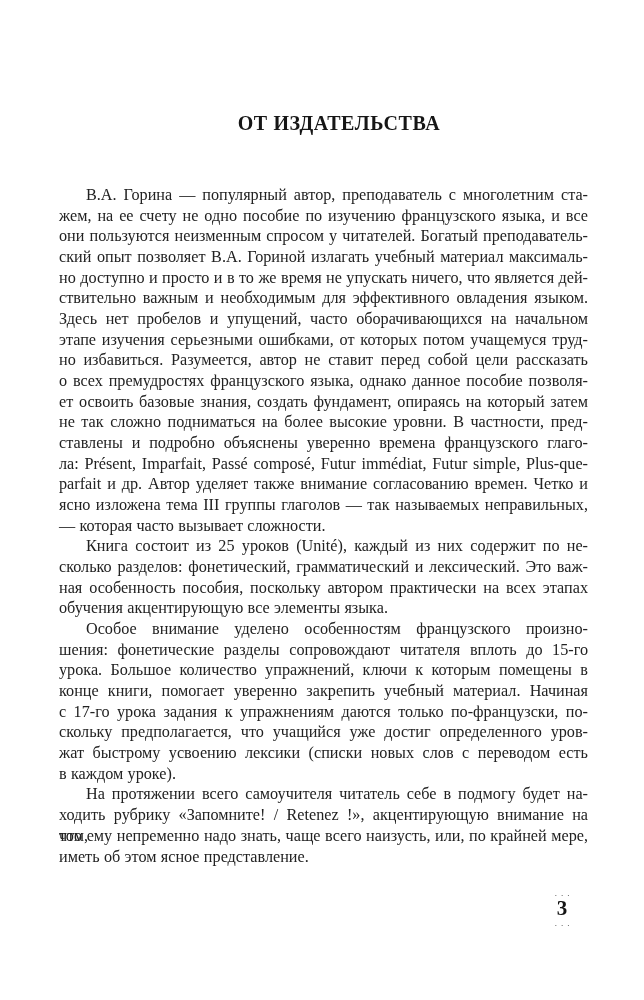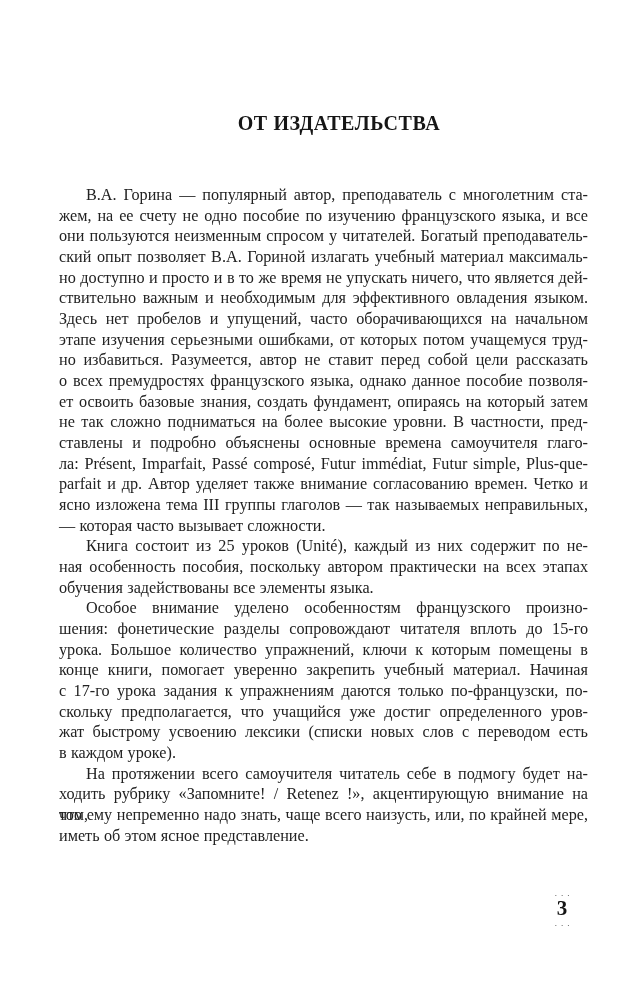--- a/index.html
+++ b/index.html
@@ -97,7 +97,7 @@
         <div class="line">о всех премудростях французского языка, однако данное пособие позволя-</div>
         <div class="line">ет освоить базовые знания, создать фундамент, опираясь на который затем</div>
         <div class="line">не так сложно подниматься на более высокие уровни. В частности, пред-</div>
-        <div class="line">ставлены и подробно объяснены основные времена самоучителя глаго-</div>
+        <div class="line">ставлены и подробно объяснены уверенно времена французского глаго-</div>
         <div class="line">ла: Présent, Imparfait, Passé composé, Futur immédiat, Futur simple, Plus-que-</div>
         <div class="line">parfait и др. Автор уделяет также внимание согласованию времен. Четко и</div>
         <div class="line">ясно изложена тема III группы глаголов — так называемых неправильных,</div>

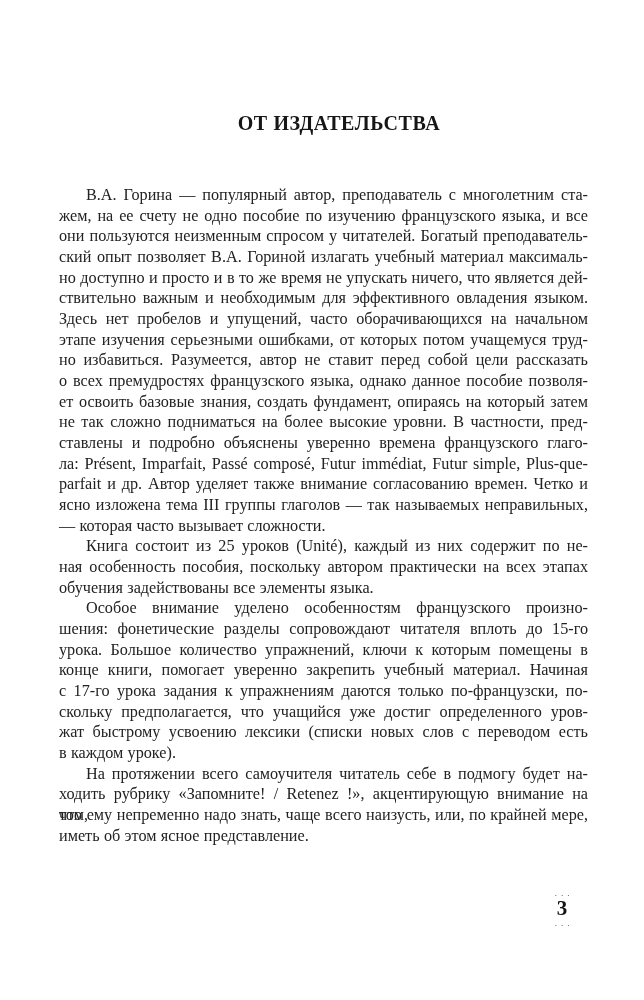--- a/index.html
+++ b/index.html
@@ -105,6 +105,7 @@
       </div>
       <div class="para">
         <div class="line first">Книга состоит из 25 уроков (Unité), каждый из них содержит по не-</div>
+        <div class="line">сколько разделов: фонетический, грамматический и лексический. Это важ-</div>
         <div class="line">ная особенность пособия, поскольку автором практически на всех этапах</div>
         <div class="line last">обучения задействованы все элементы языка.</div>
       </div>

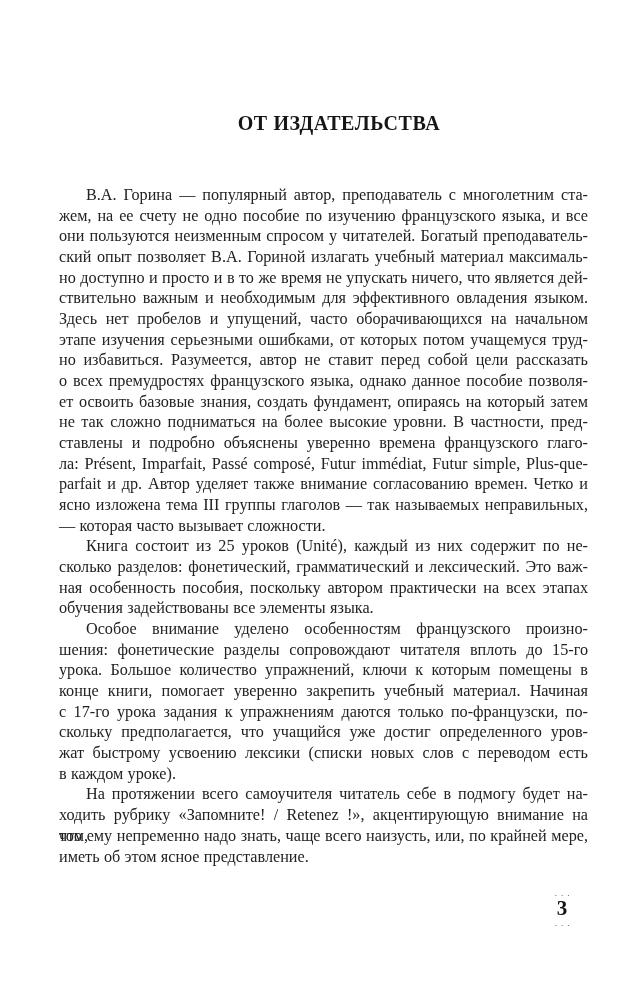--- a/index.html
+++ b/index.html
@@ -107,7 +107,7 @@
         <div class="line first">Книга состоит из 25 уроков (Unité), каждый из них содержит по не-</div>
         <div class="line">сколько разделов: фонетический, грамматический и лексический. Это важ-</div>
         <div class="line">ная особенность пособия, поскольку автором практически на всех этапах</div>
-        <div class="line last">обучения задействованы все элементы языка.</div>
+        <div class="line last">обучения акцентирующую все элементы языка.</div>
       </div>
       <div class="para">
         <div class="line first">Особое внимание уделено особенностям французского произно-</div>

